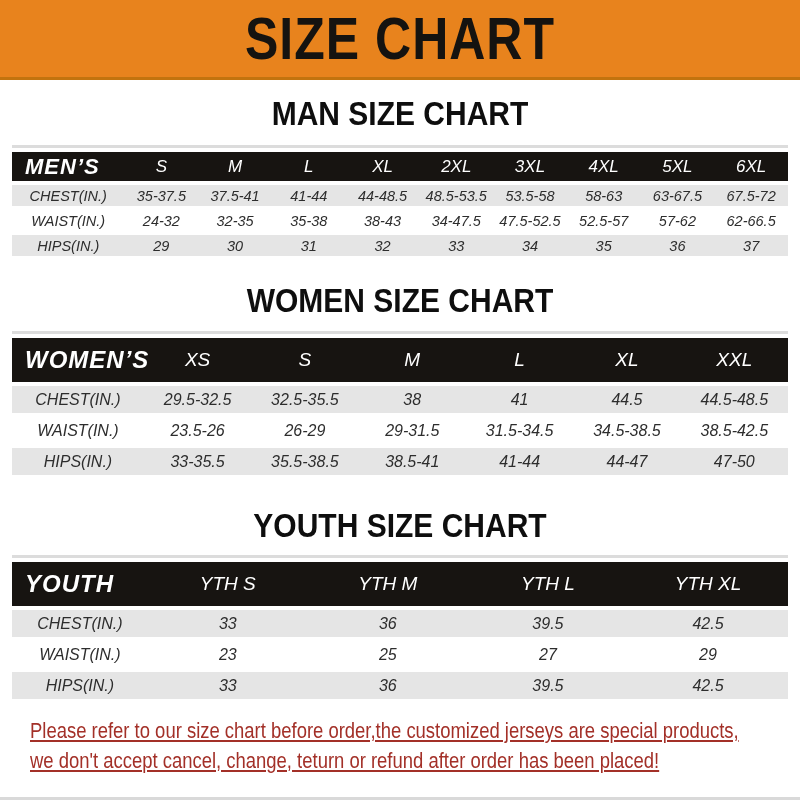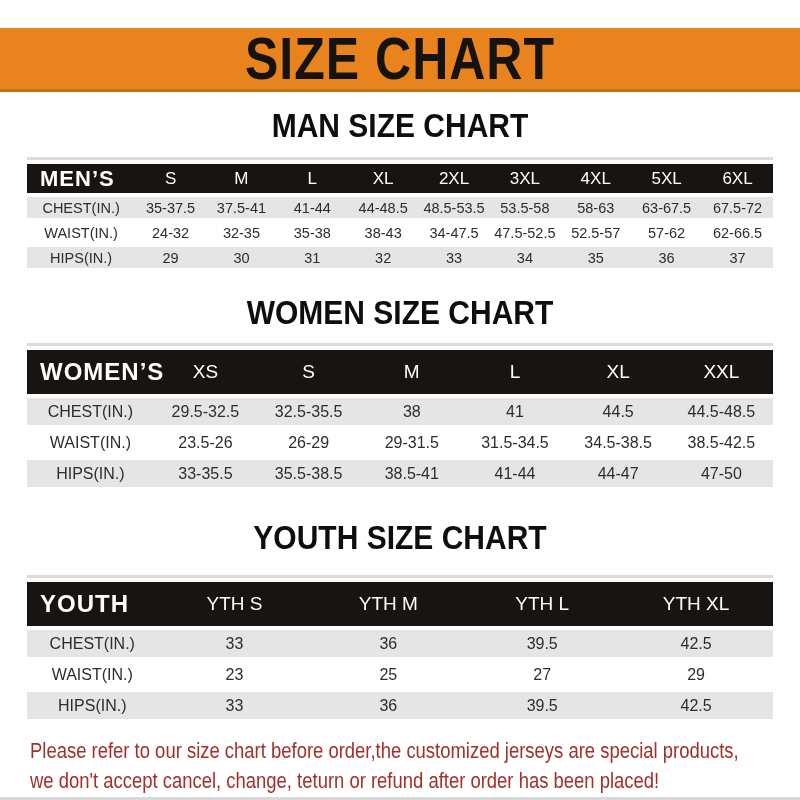--- a/index.html
+++ b/index.html
@@ -18,9 +18,9 @@
   }
   
   .banner{
-    height:64px;background:var(--banner-bg);
+    height:80px;background:var(--banner-bg);
     border-bottom:3px solid var(--banner-edge);
-    display:flex;align-items:center;justify-content:center;margin-top:28px;
+    display:flex;align-items:center;justify-content:center;
   }
   .banner-text{
     display:inline-block;font-size:50px;font-weight:bold;color:#151310;

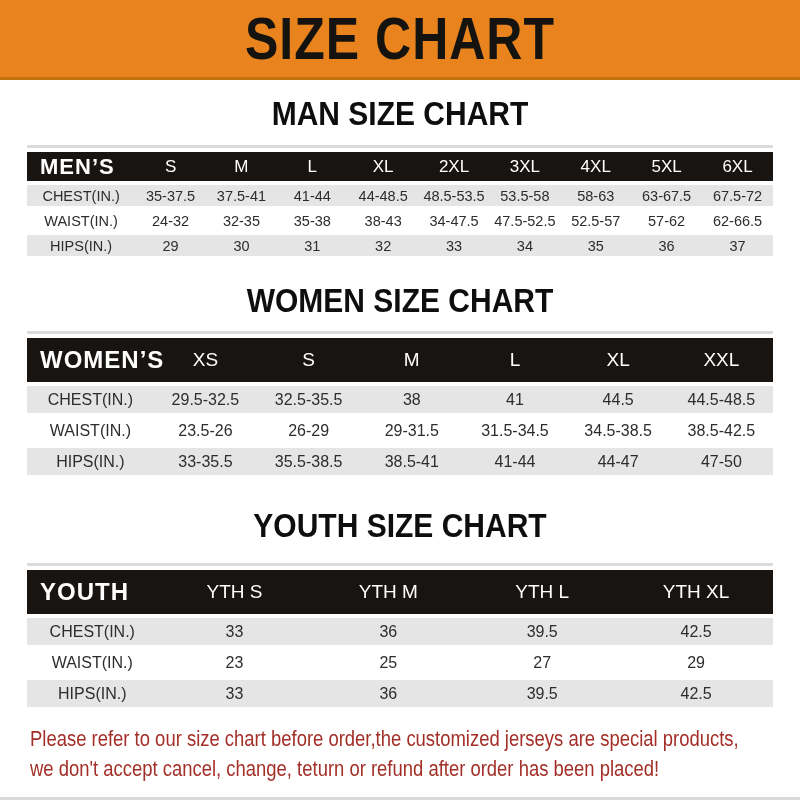--- a/index.html
+++ b/index.html
@@ -35,7 +35,7 @@
   .hd-women{padding:24px 0 13px;}
   .hd-youth{padding:30px 0 20px;}
   
-  .tbl-wrap{padding:0 27px;}
+  .tbl-wrap{padding:0 12px;font-style:italic;}
   table.size-table{
     width:100%;border-collapse:separate;border-spacing:0 4px;
     border-top:3px solid var(--rule-gray);

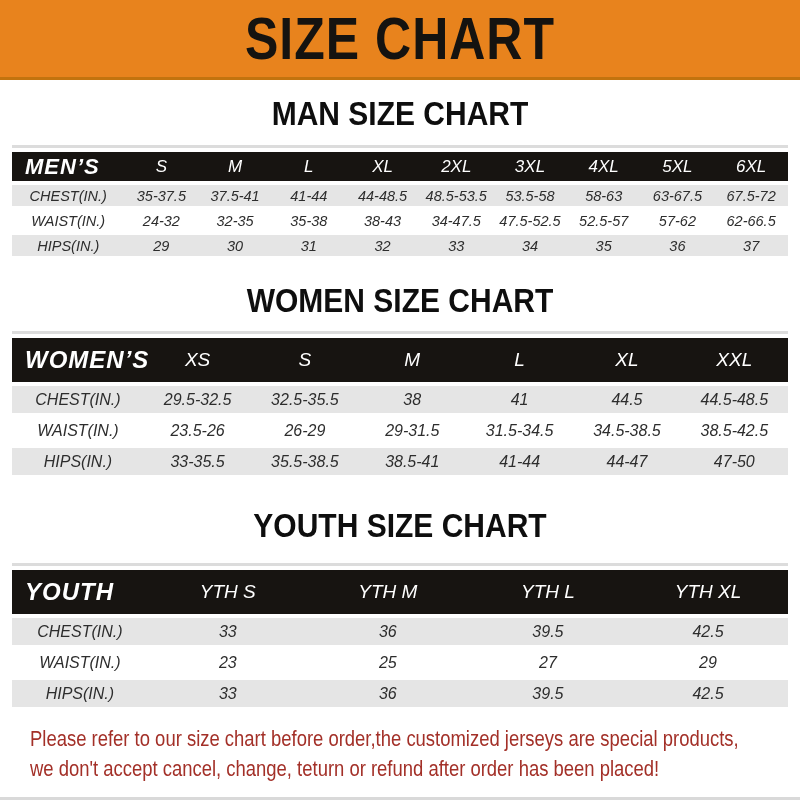--- a/index.html
+++ b/index.html
@@ -33,7 +33,7 @@
   .section-heading span{display:inline-block;font-size:30px;transform:scaleY(1.12);letter-spacing:0px;}
   .hd-man{padding:17px 0 14px;}
   .hd-women{padding:24px 0 13px;}
-  .hd-youth{padding:30px 0 20px;}
+  .hd-youth{padding:30px 0 12px;}
   
   .tbl-wrap{padding:0 12px;font-style:italic;}
   table.size-table{

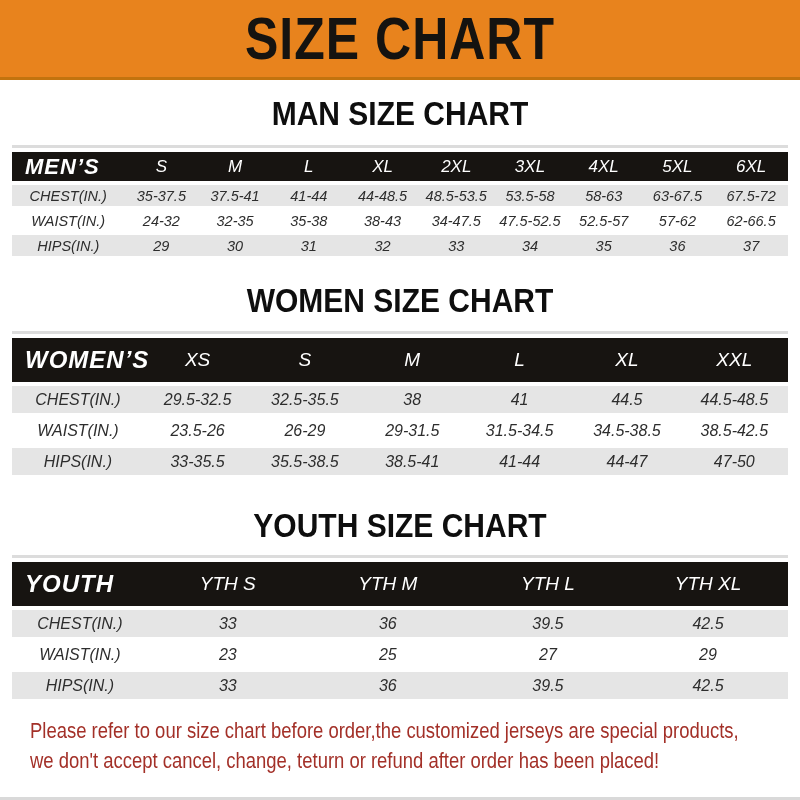--- a/index.html
+++ b/index.html
@@ -66,7 +66,7 @@
   .youth th:first-child,.youth td:first-child{width:17.5%;}
   
   .note{
-    margin-top:13px;padding-left:30px;color:var(--note-color);
+    margin-top:13px;padding-left:30px;color:var(--note-color);text-decoration:underline;
   }
   .note .note-line{
     font-size:22.5px;line-height:30px;white-space:nowrap;

